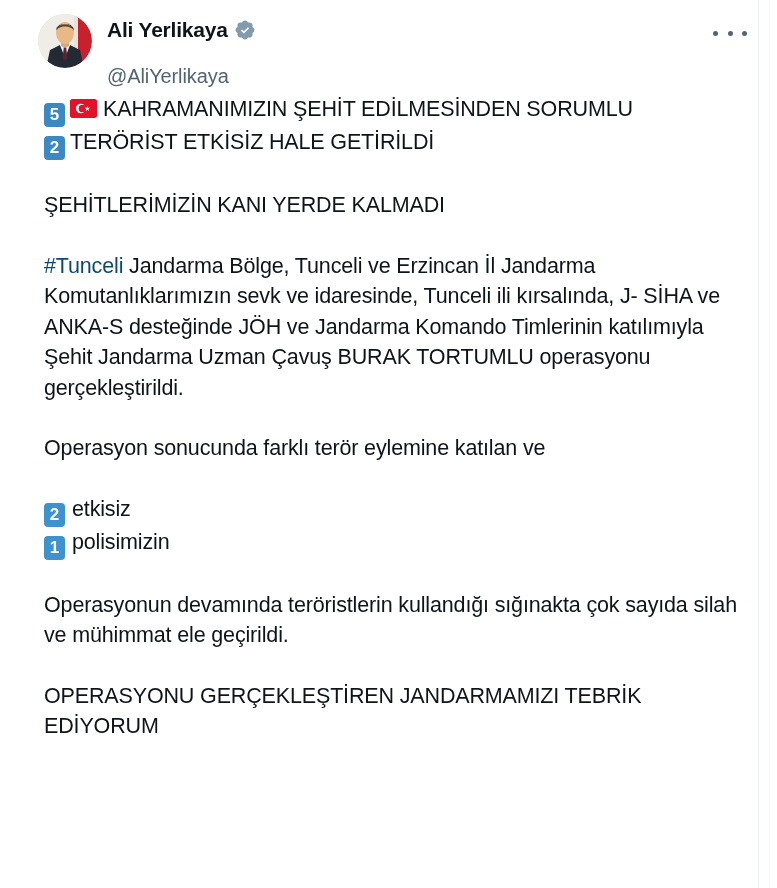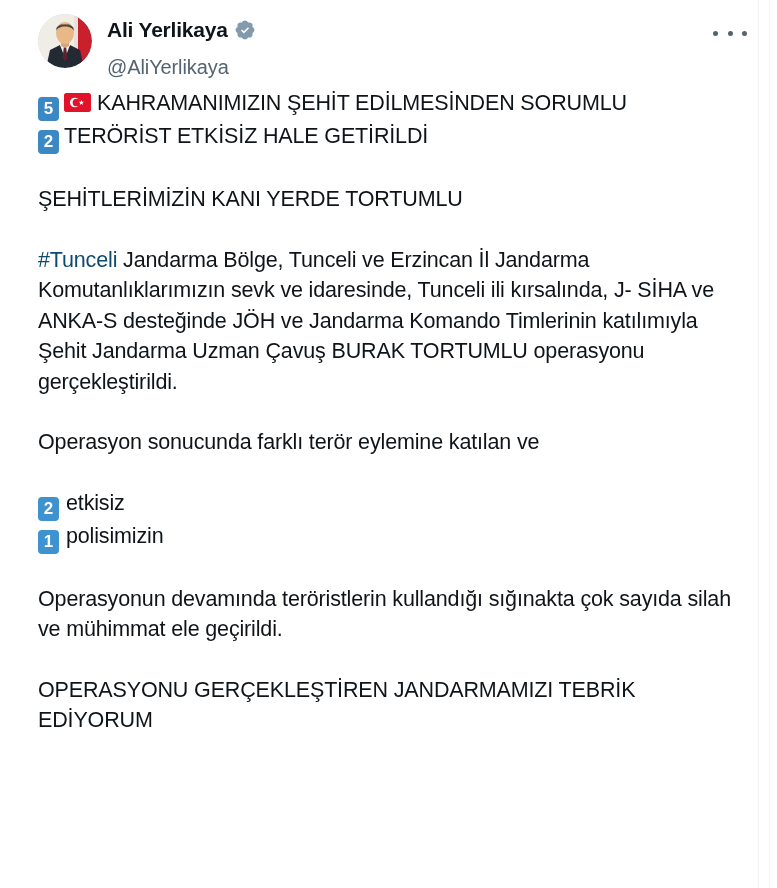--- a/index.html
+++ b/index.html
@@ -89,7 +89,7 @@
   .handle {
     font-size: 20px;
     color: #536471;
-    margin-top: 12px;
+    margin-top: 21px;
     letter-spacing: -0.1px;
   }
 

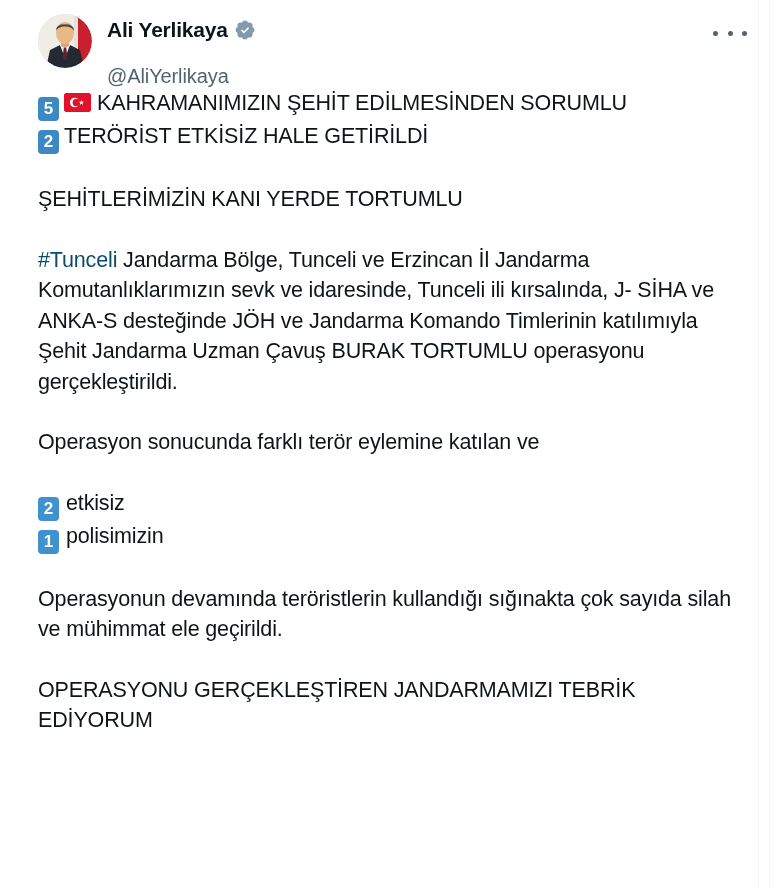--- a/index.html
+++ b/index.html
@@ -123,7 +123,7 @@
     color: #0f1419;
     letter-spacing: -0.15px;
   }
-  .para { margin: 0; }
+  .para { margin: 6px; }
   .para + .para { margin-top: 30px; }
 
   .keycap {

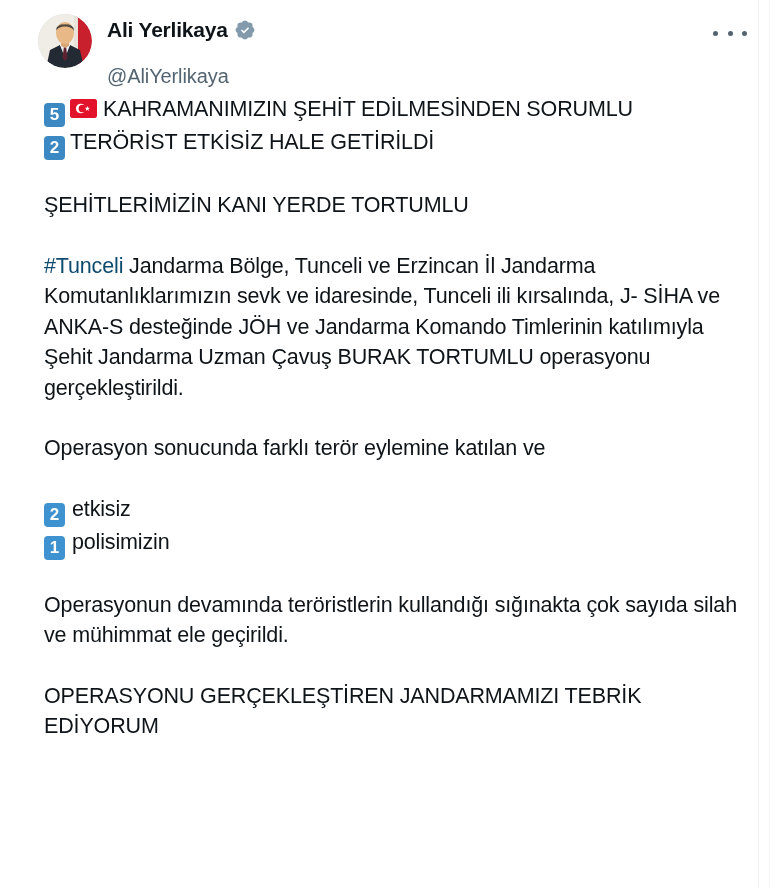--- a/index.html
+++ b/index.html
@@ -237,7 +237,7 @@
       <span class="keycap">2</span><span>TERÖRİST ETKİSİZ HALE GETİRİLDİ</span>
     </p>
 
-    <p class="para">ŞEHİTLERİMİZİN KANI YERDE TORTUMLU</p>
+    <p class="para">ŞEHİTLERİMİZİN KANI YERDE KALMADI</p>
 
     <p class="para">
       <a class="hashtag" href="#">#Tunceli</a><span> Jandarma Bölge, Tunceli ve Erzincan İl Jandarma Komutanlıklarımızın sevk ve idaresinde, Tunceli ili kırsalında, J- SİHA ve ANKA-S desteğinde JÖH ve Jandarma Komando Timlerinin katılımıyla Şehit Jandarma Uzman Çavuş BURAK TORTUMLU operasyonu gerçekleştirildi.</span>

